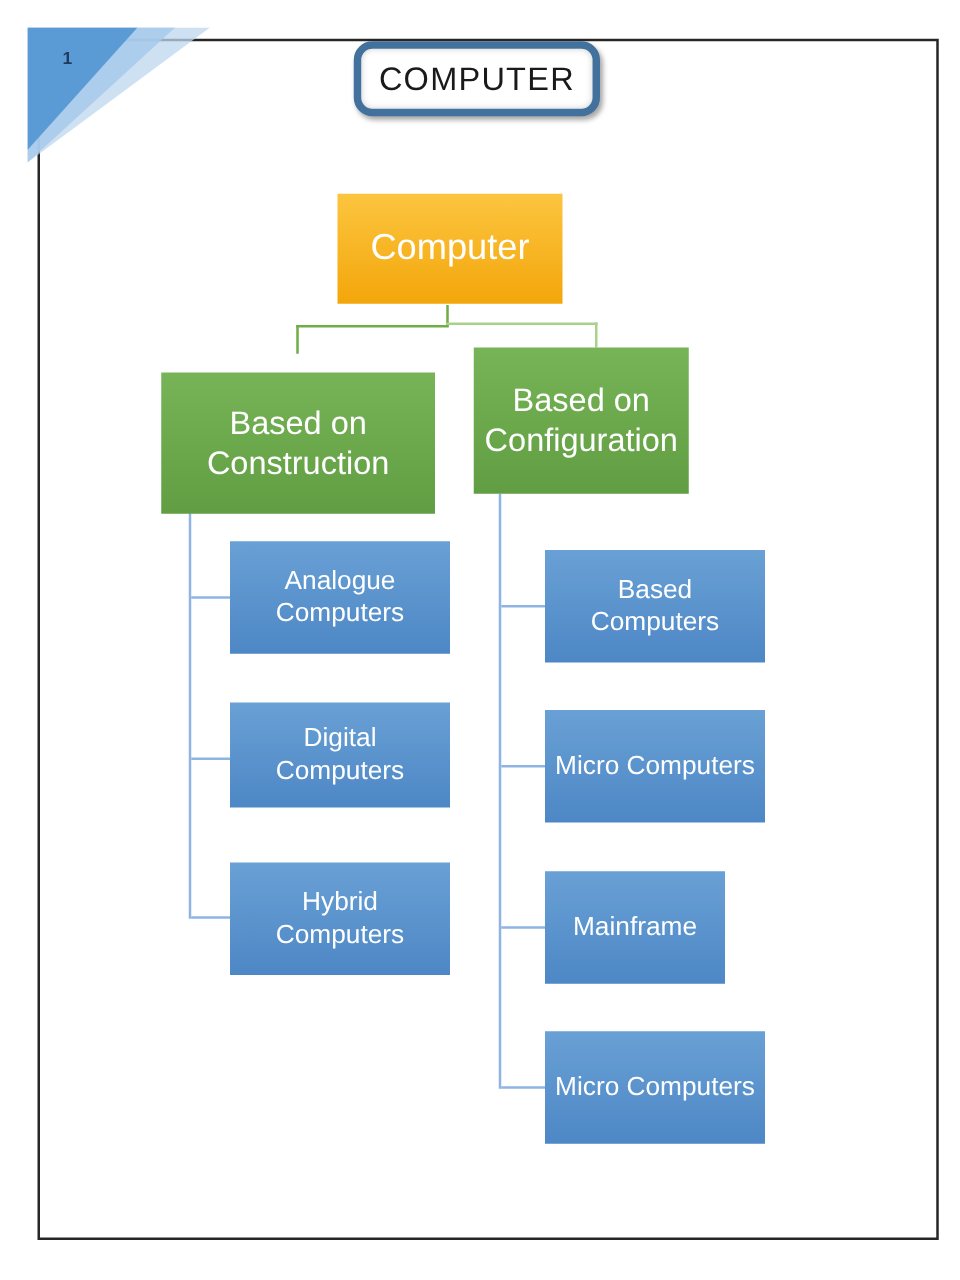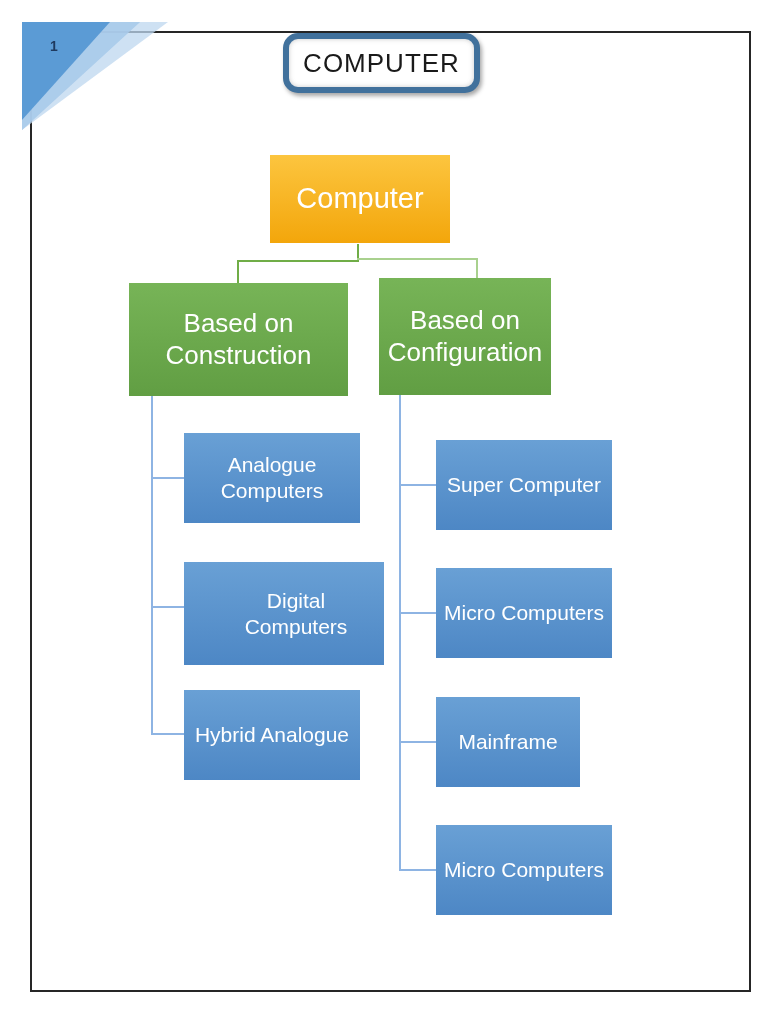--- a/index.html
+++ b/index.html
@@ -113,7 +113,7 @@
       <span>Computer</span>
     </div>
 
-    <div class="node node-green" style="left:129px;top:283px;width:219px;height:113px;">
+    <div class="node node-green" style="left:129px;top:298px;width:219px;height:113px;">
       <span>Based on Construction</span>
     </div>
     <div class="node node-green" style="left:379px;top:278px;width:172px;height:117px;">

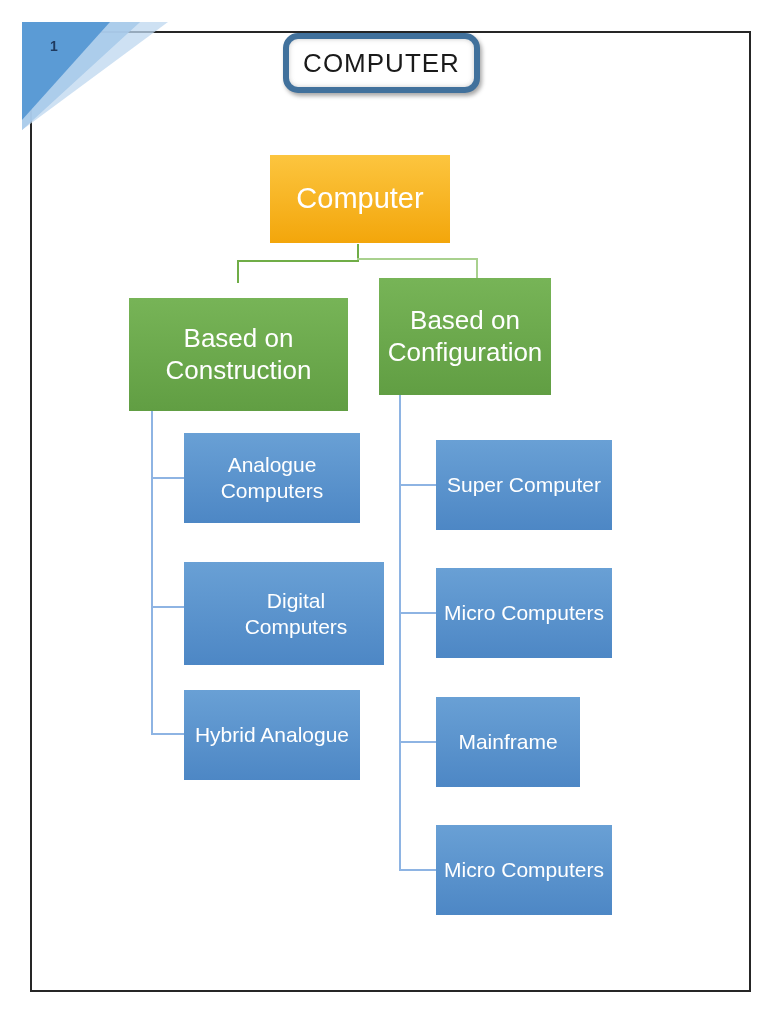--- a/index.html
+++ b/index.html
@@ -131,7 +131,7 @@
     </div>
 
     <div class="node node-blue" style="left:436px;top:440px;width:176px;height:90px;">
-      <span>Super Computer</span>
+      <span>Based Computers</span>
     </div>
     <div class="node node-blue" style="left:436px;top:568px;width:176px;height:90px;">
       <span>Micro Computers</span>

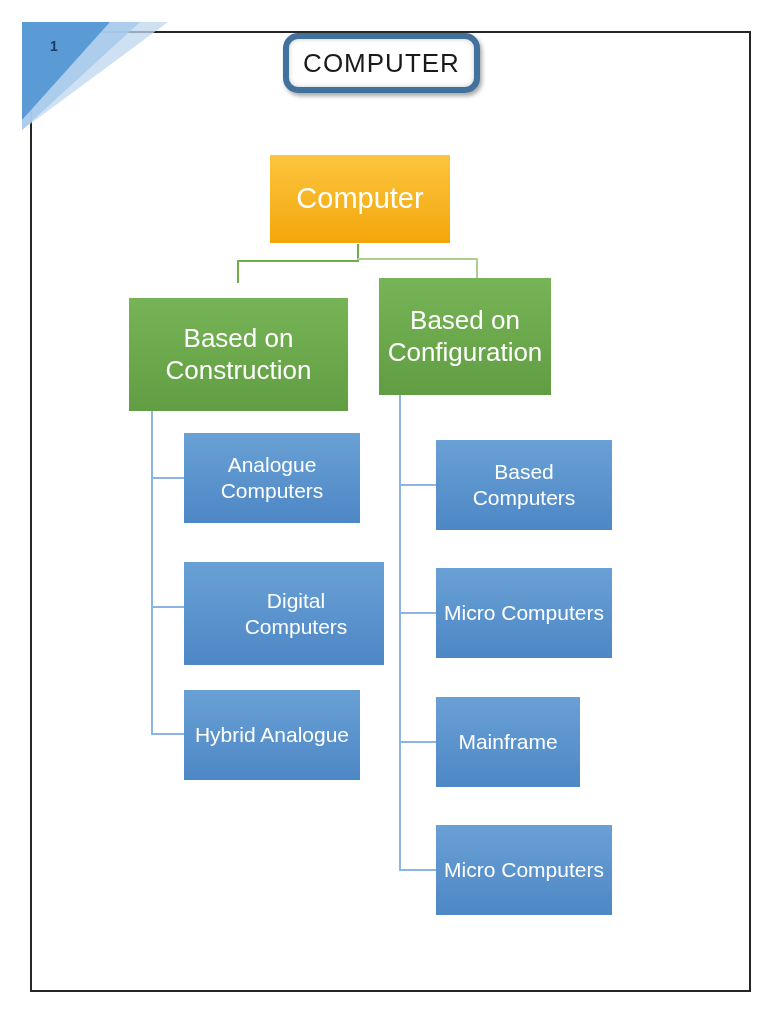--- a/index.html
+++ b/index.html
@@ -123,7 +123,7 @@
     <div class="node node-blue" style="left:184px;top:433px;width:176px;height:90px;">
       <span>Analogue Computers</span>
     </div>
-    <div class="node node-blue" style="left:184px;top:562px;width:176px;height:103px;padding-left:24px;">
+    <div class="node node-blue" style="left:184px;top:562px;width:176px;height:84px;">
       <span>Digital Computers</span>
     </div>
     <div class="node node-blue" style="left:184px;top:690px;width:176px;height:90px;">

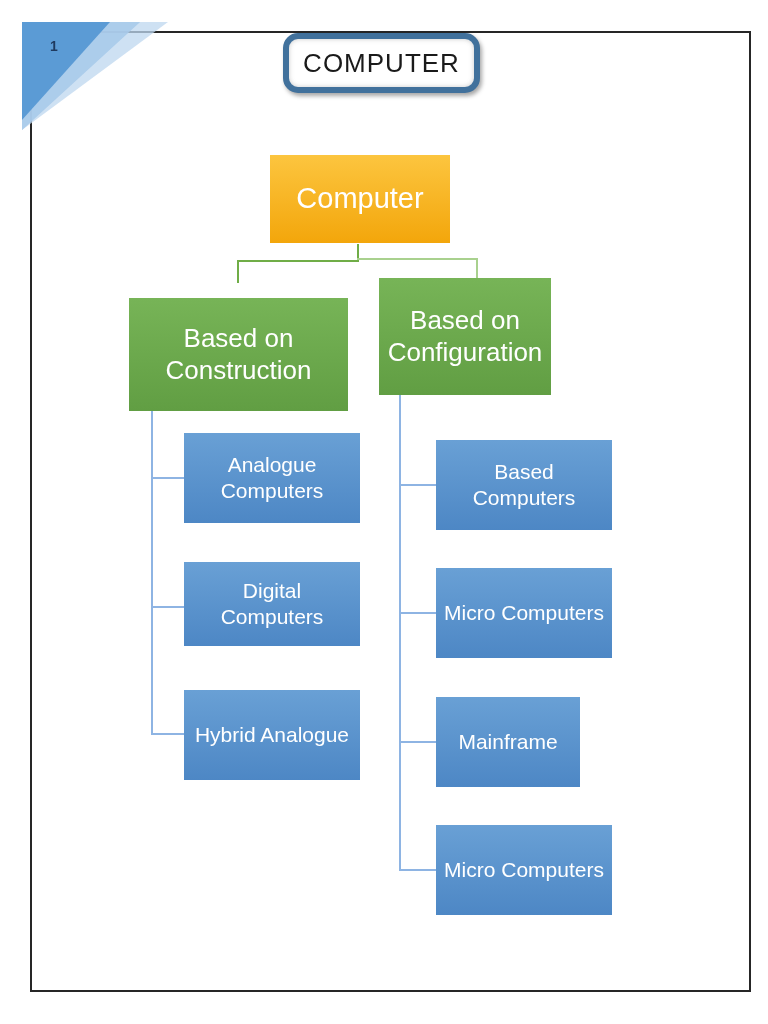--- a/index.html
+++ b/index.html
@@ -127,7 +127,7 @@
       <span>Digital Computers</span>
     </div>
     <div class="node node-blue" style="left:184px;top:690px;width:176px;height:90px;">
-      <span>Hybrid Analogue</span>
+      <span>Hybrid Computers</span>
     </div>
 
     <div class="node node-blue" style="left:436px;top:440px;width:176px;height:90px;">

